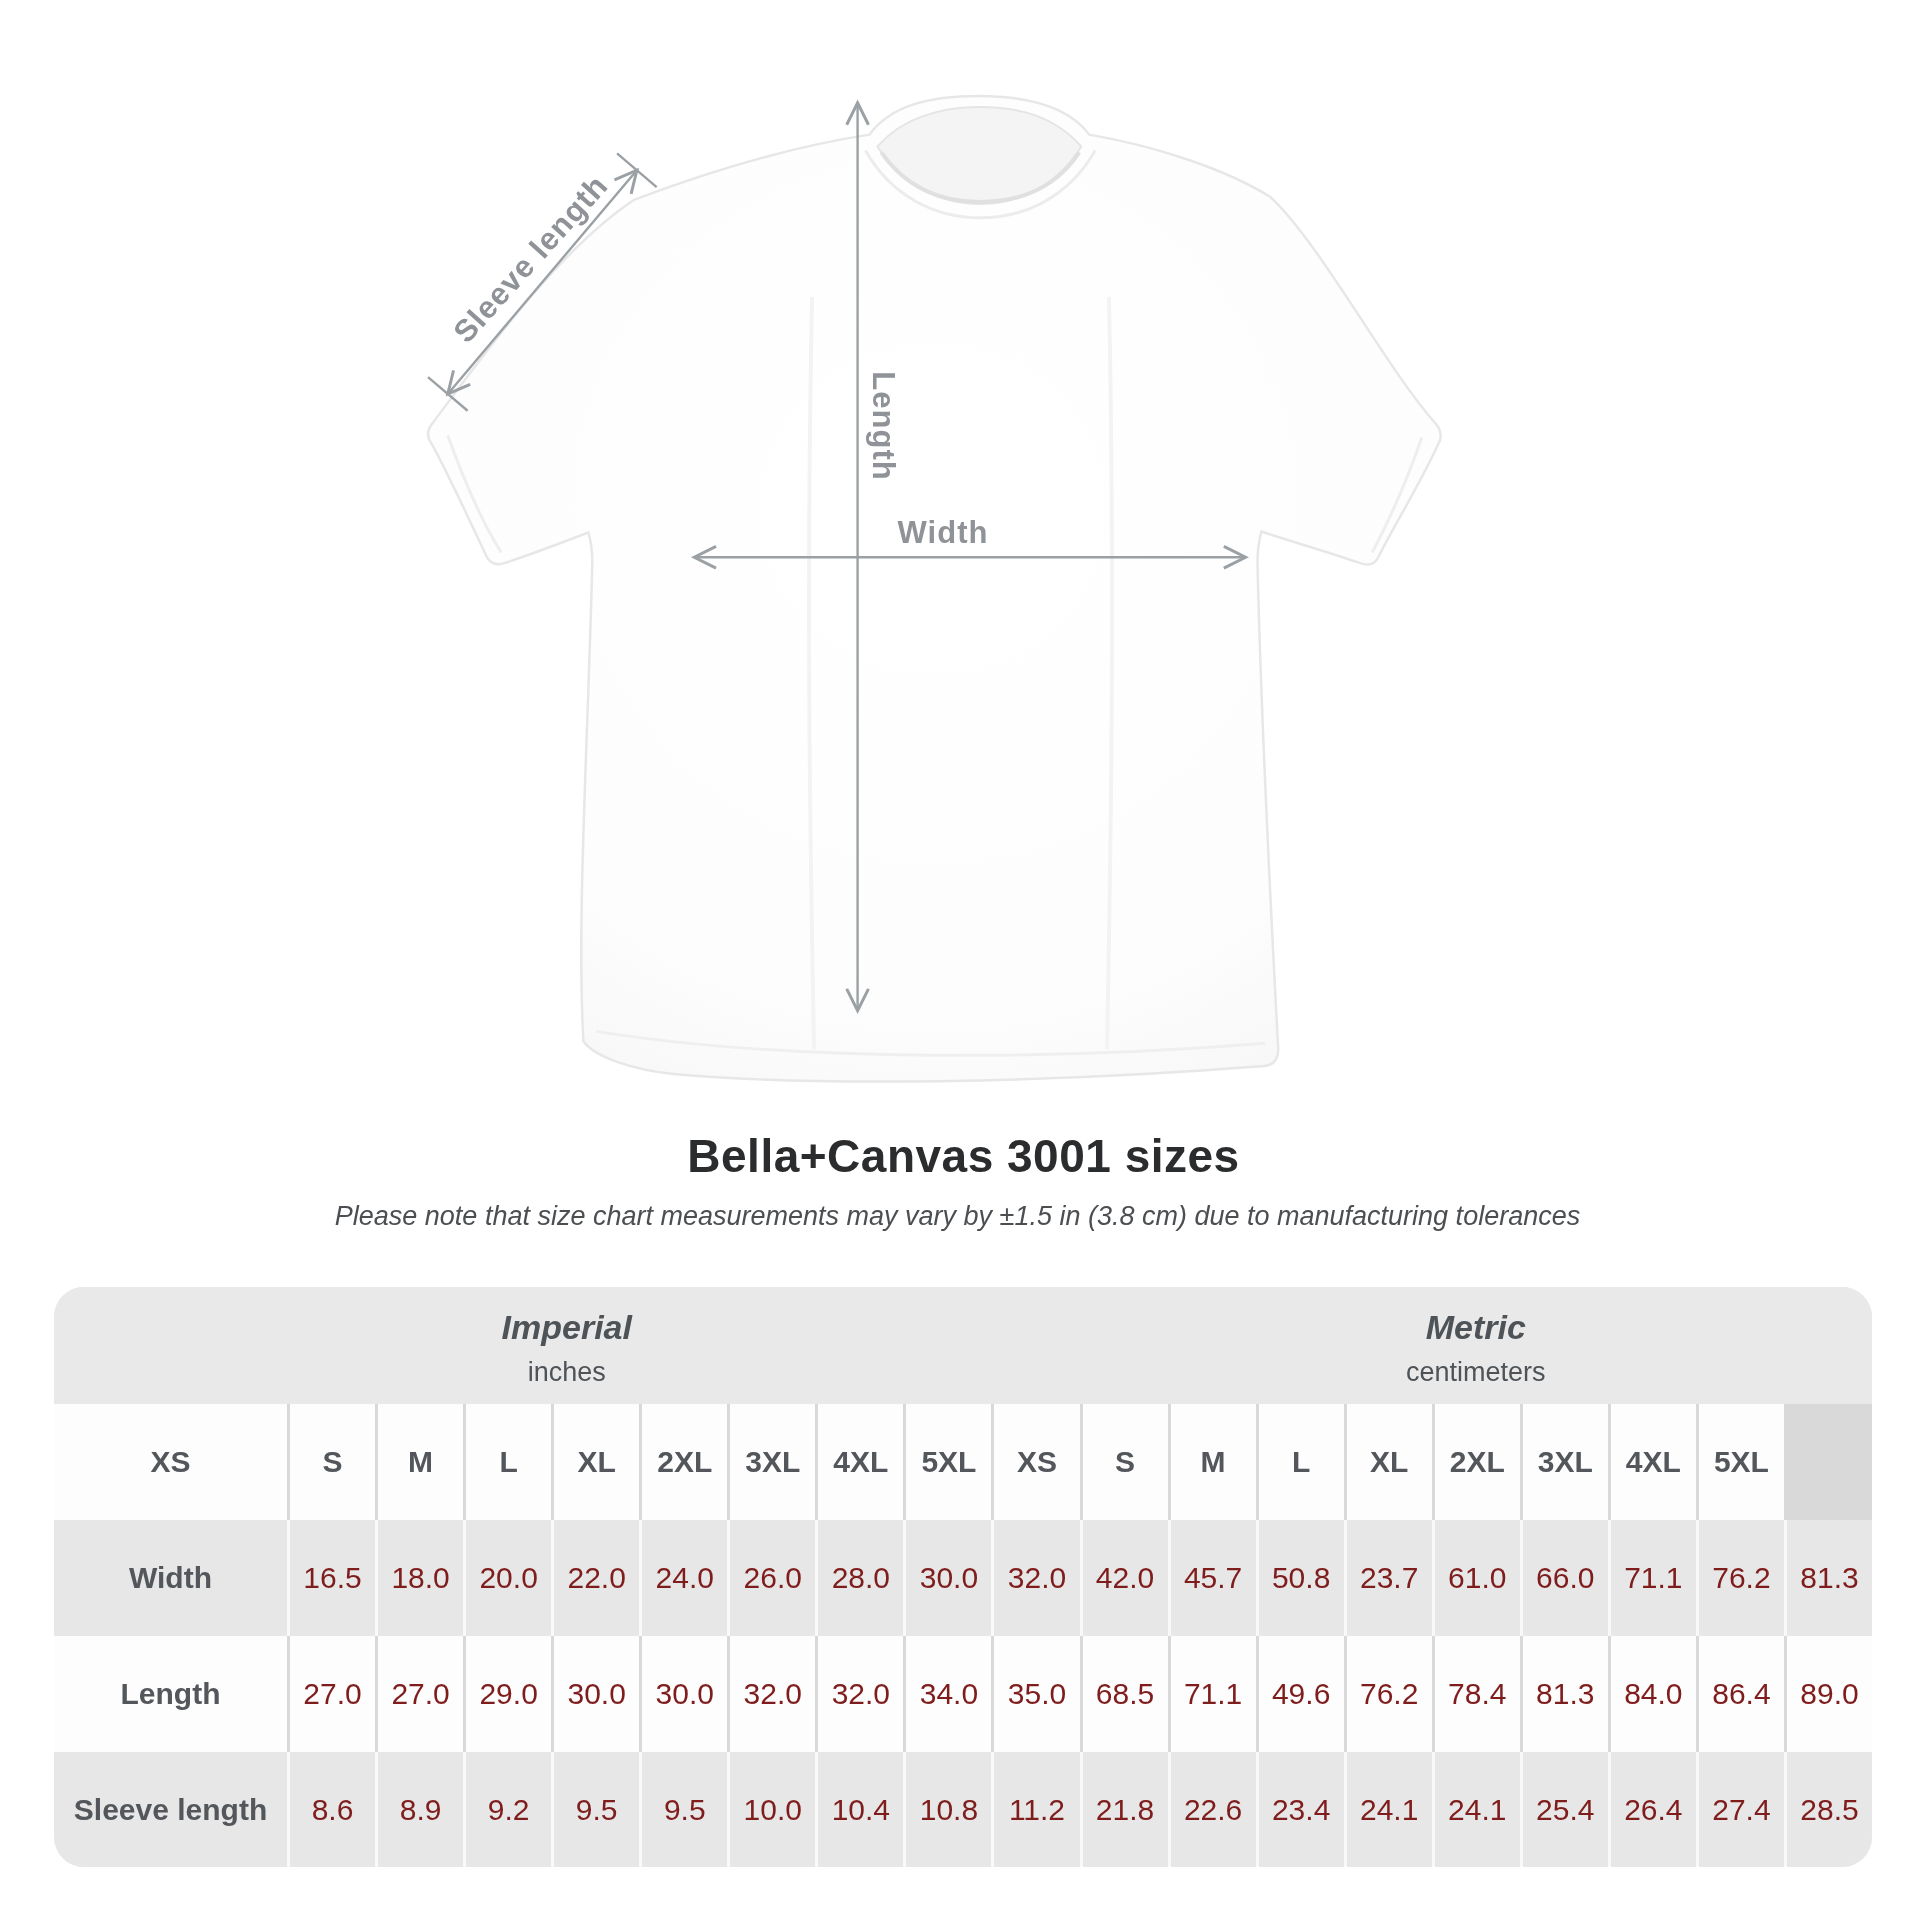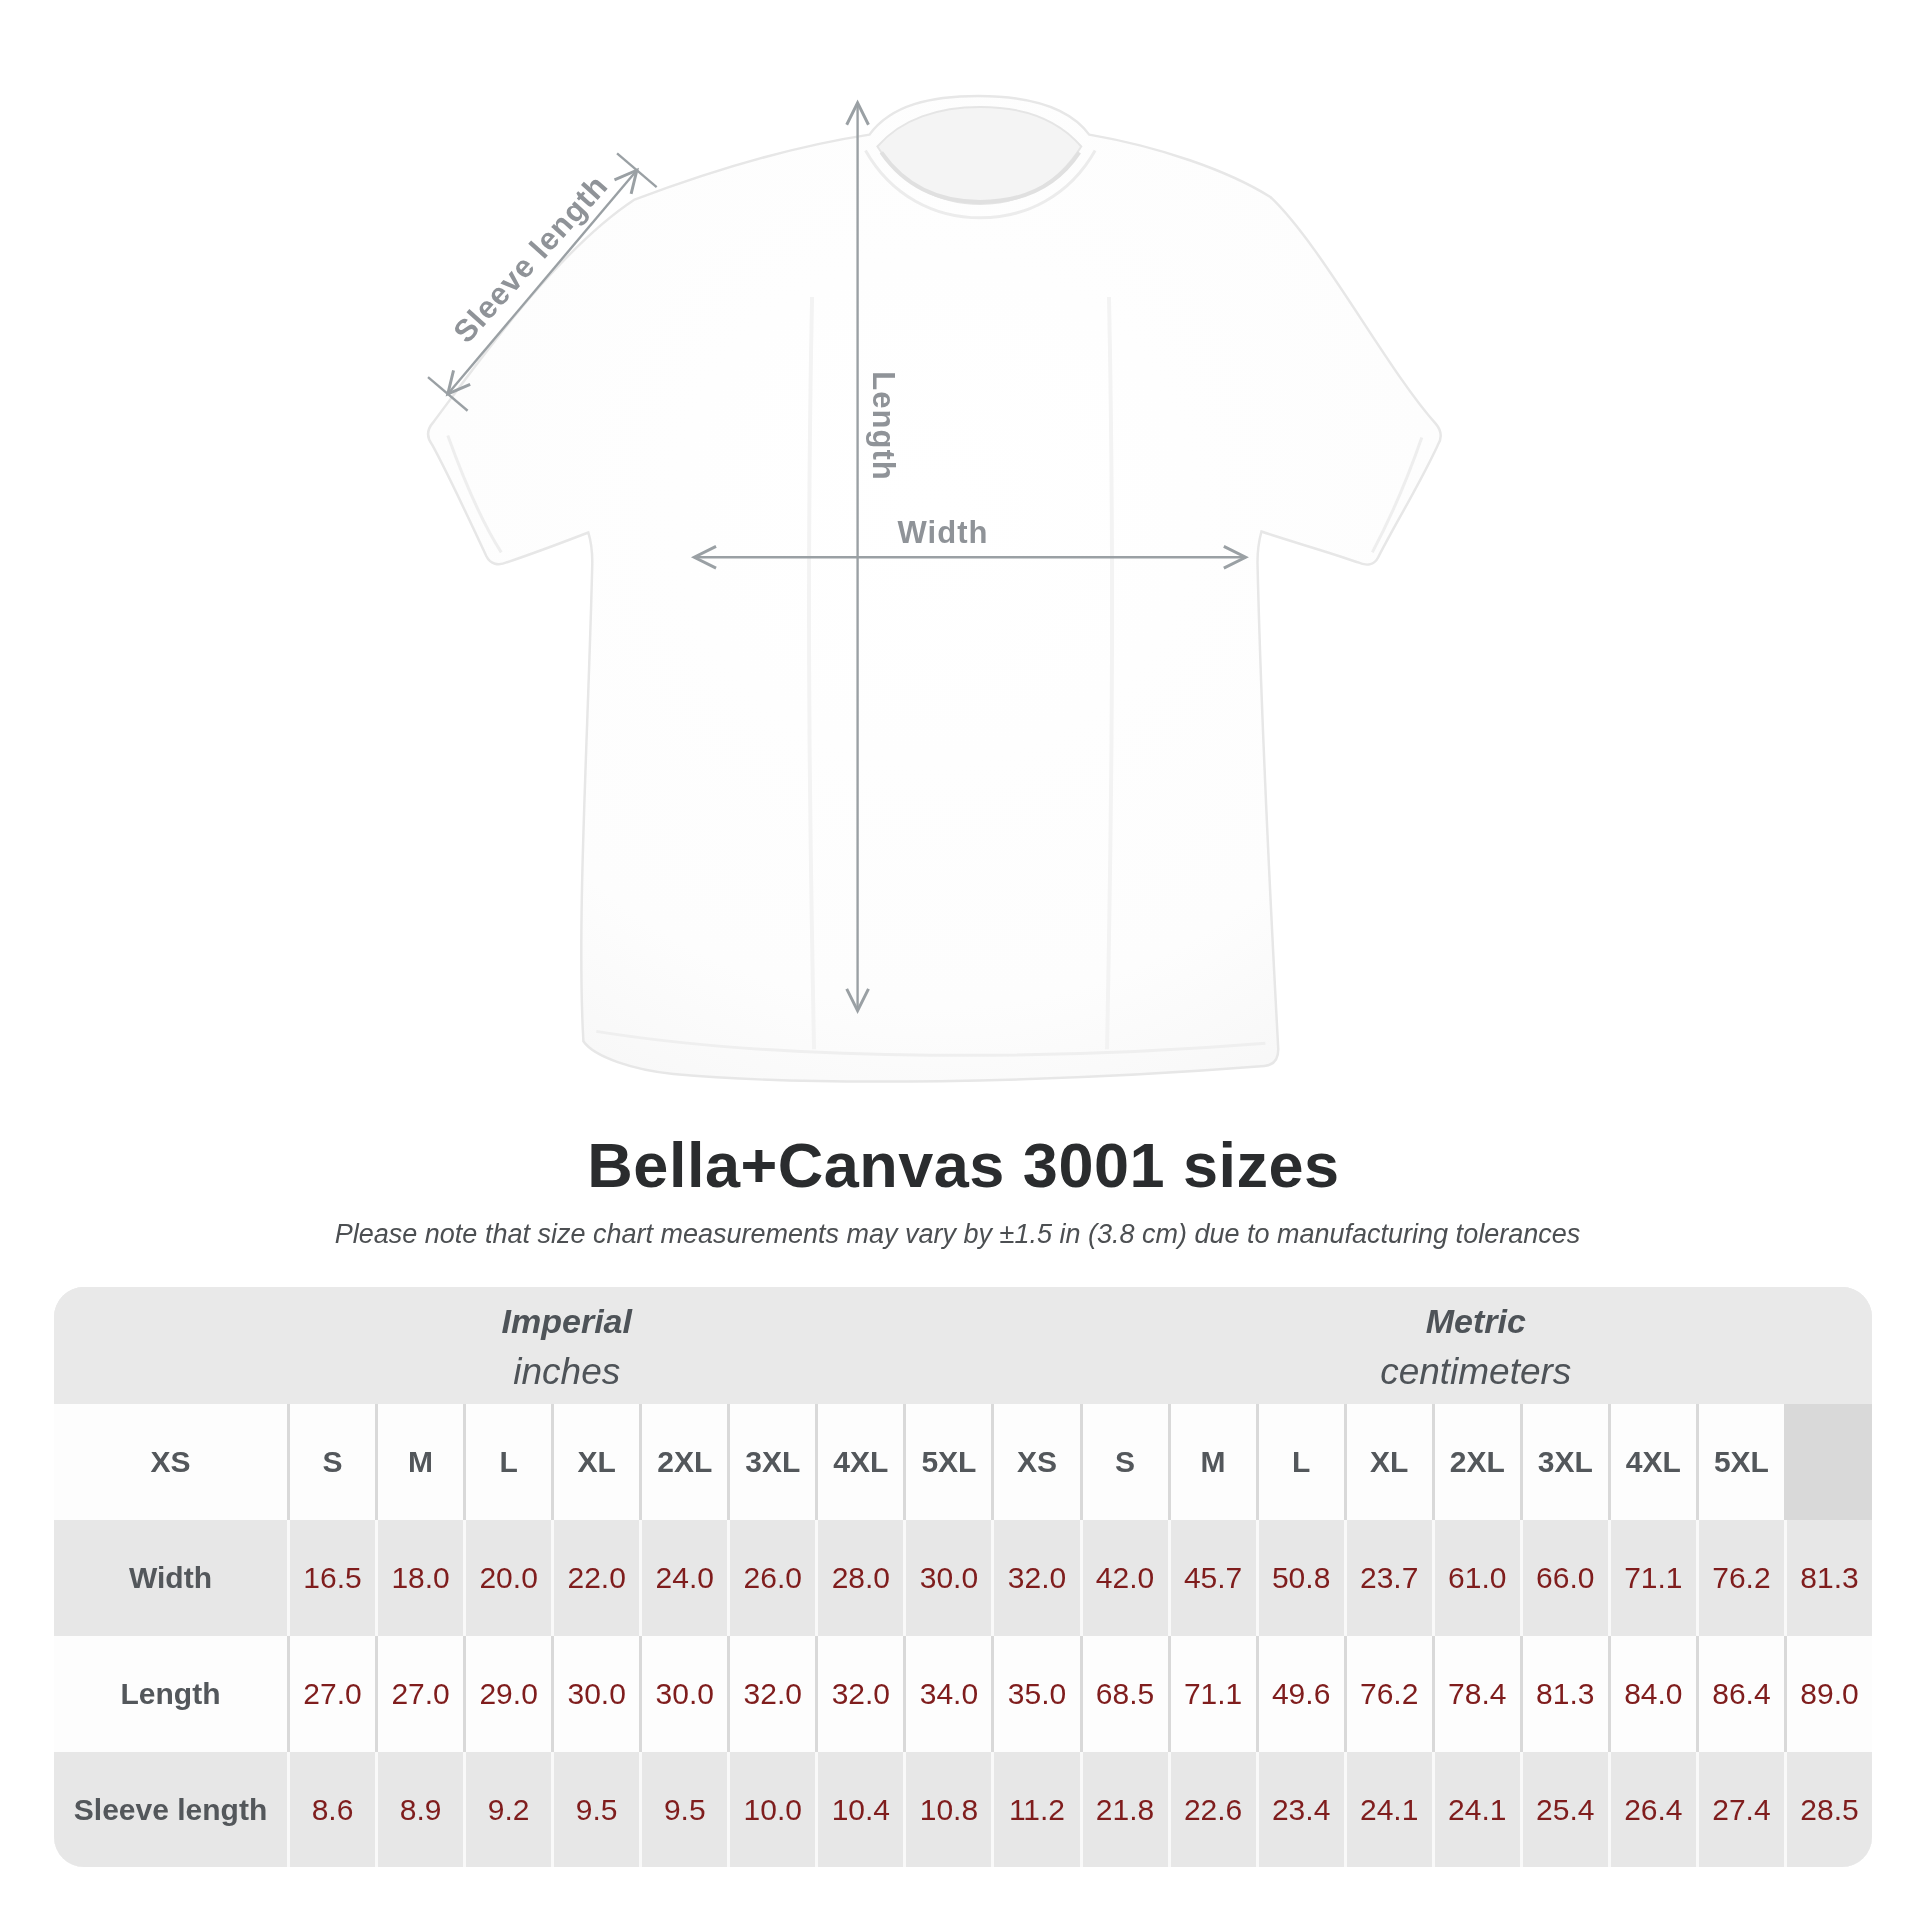--- a/index.html
+++ b/index.html
@@ -18,7 +18,7 @@
   .dim-label.length{transform:translate(-50%,-50%) rotate(90deg);}
   
   .title-block{position:absolute;left:0;top:1129px;width:1927px;text-align:center;}
-  .main-title{margin:0;font-size:63px;font-weight:bold;color:#2a2c2e;letter-spacing:0.5px;}
+  .main-title{margin:0;font-size:46px;font-weight:bold;color:#2a2c2e;letter-spacing:0.5px;}
   .sub-title{margin:18px 12px 0 0;font-size:27px;font-style:italic;color:#4c4f52;}
   
   .size-table{

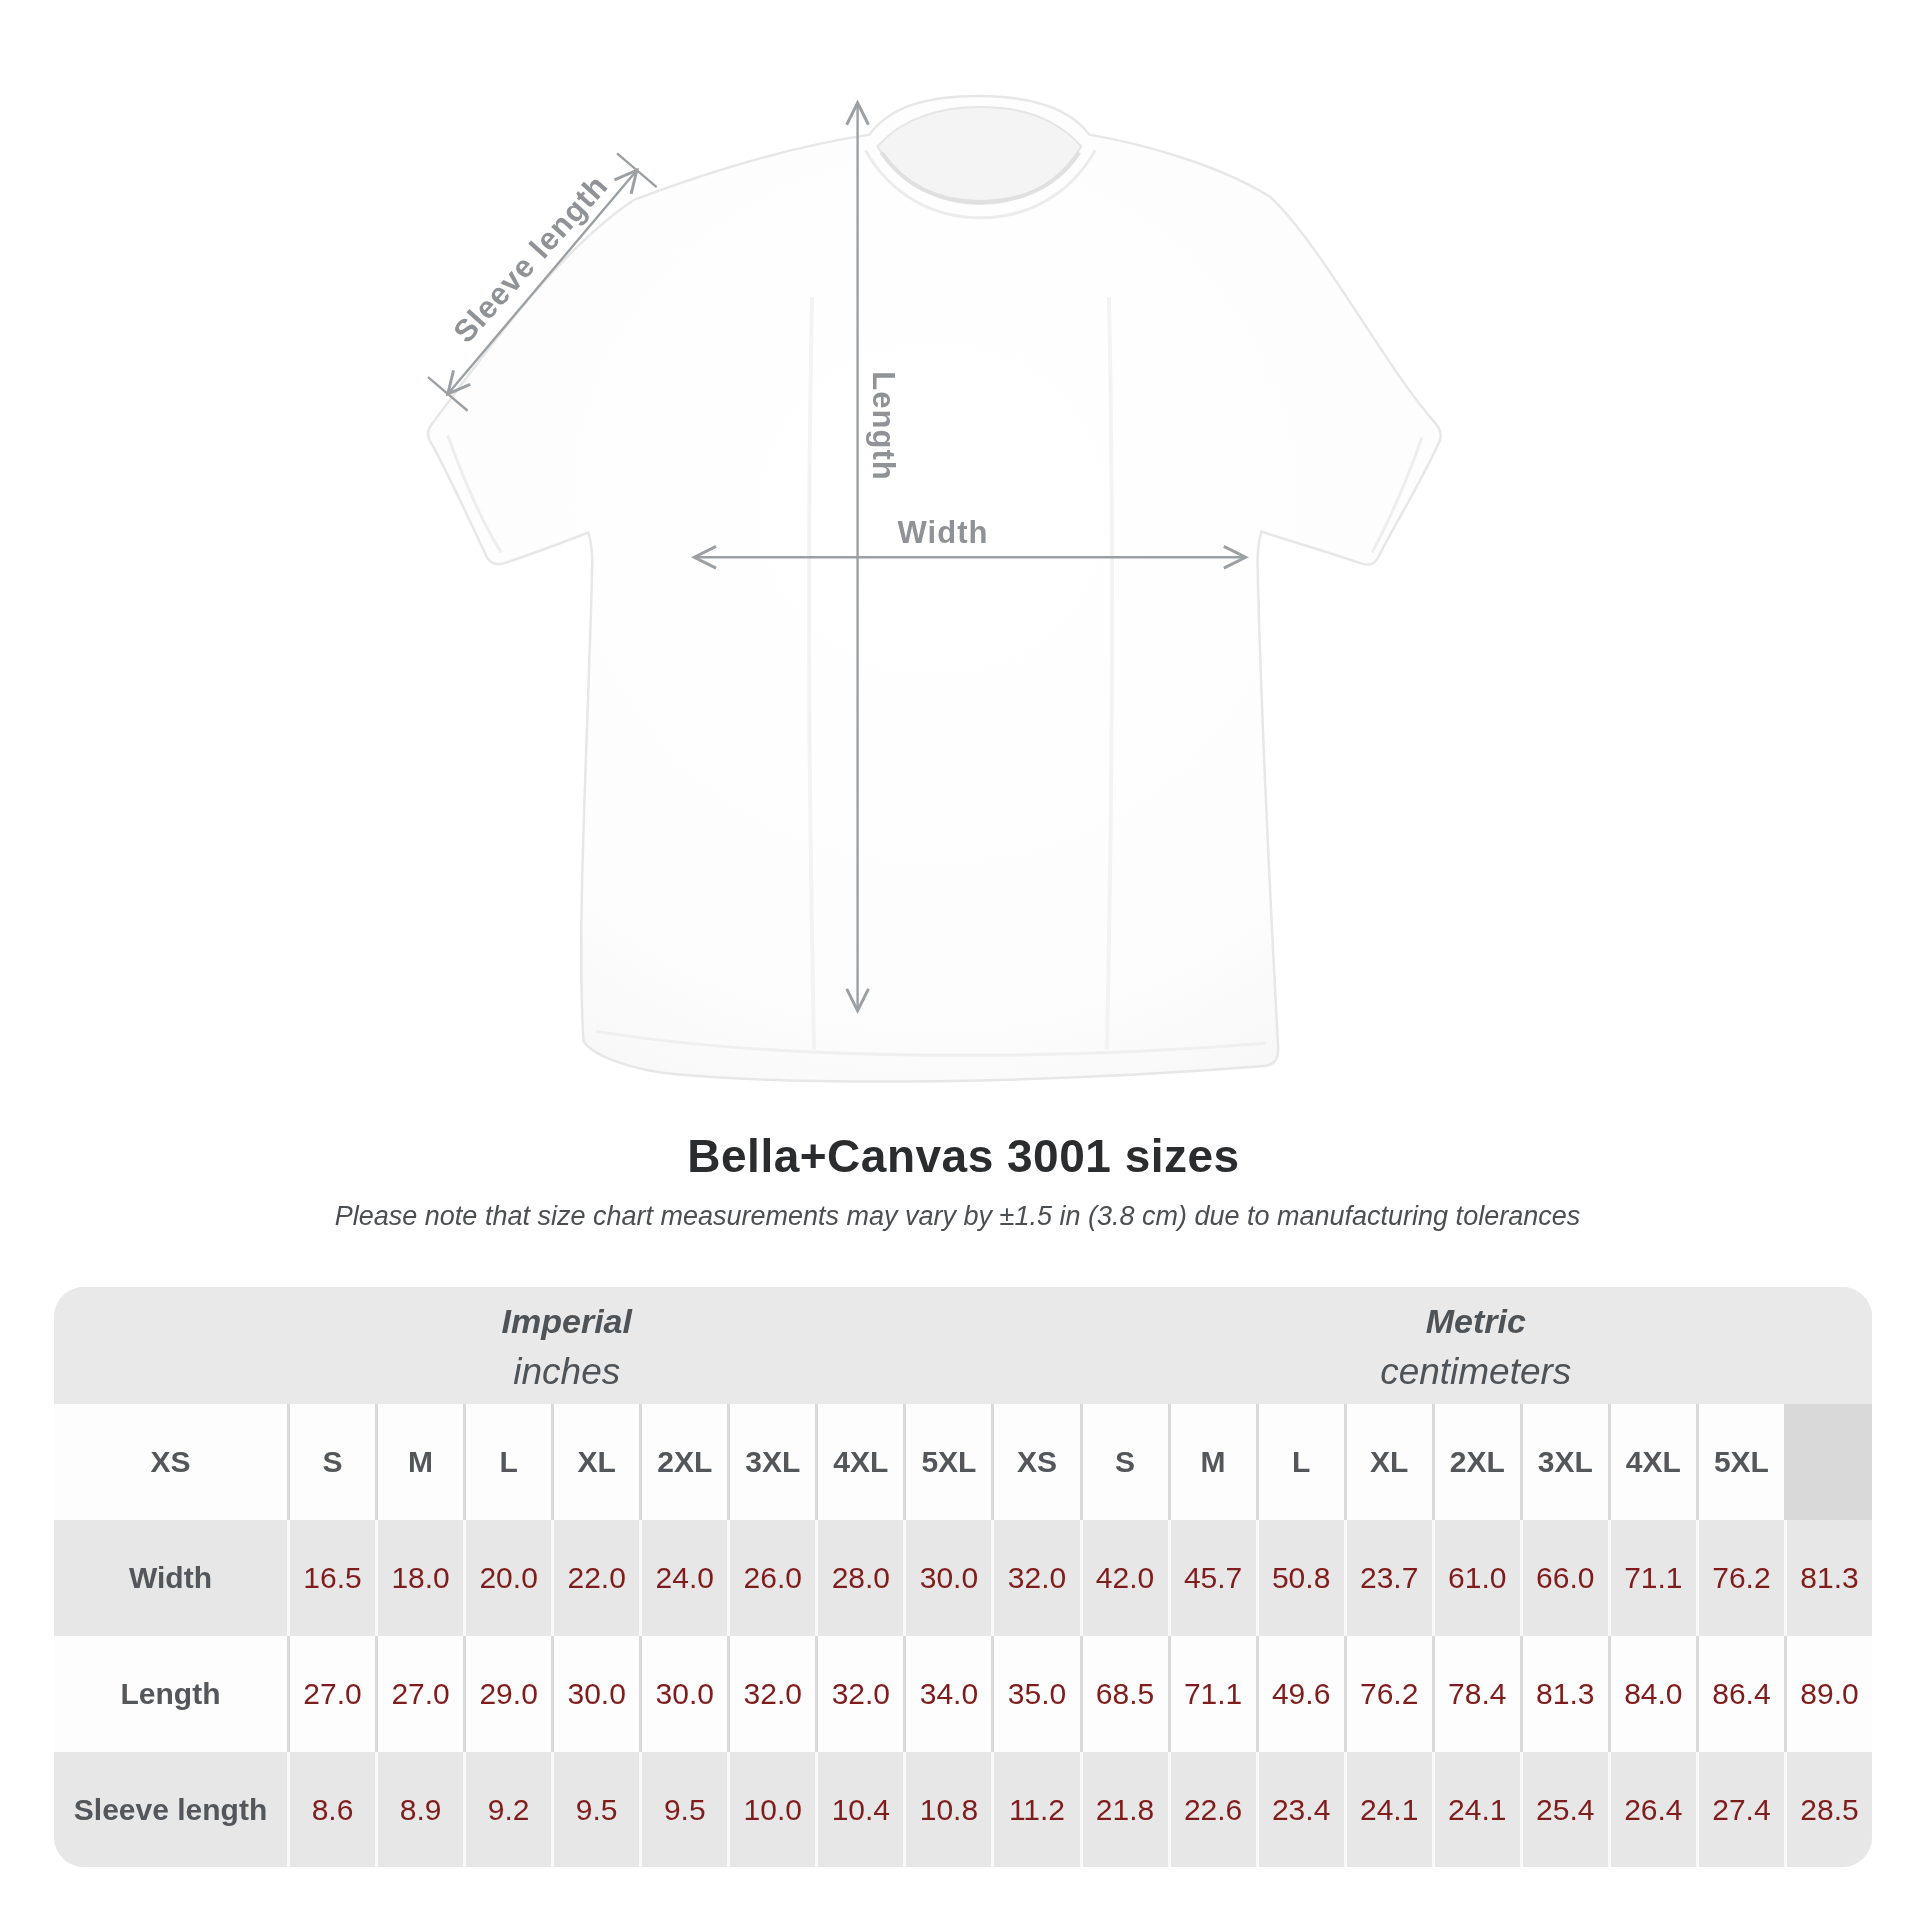--- a/index.html
+++ b/index.html
@@ -32,7 +32,7 @@
   .unit-cell.imperial{grid-column:1 / 11;}
   .unit-cell.metric{grid-column:11 / 20;}
   .unit-label{font-size:34px;font-weight:bold;font-style:italic;color:#4e5358;}
-  .unit-sublabel{font-size:37px;font-style:italic;color:#4e5358;}
+  .unit-sublabel{font-size:27px;color:#4e5358;}
   .trow{display:grid;grid-template-columns:233px repeat(18,1fr);column-gap:3px;height:116px;}
   .trow.white{background:#d9d9d9;}
   .trow.gray{background:#f9f9f9;}

